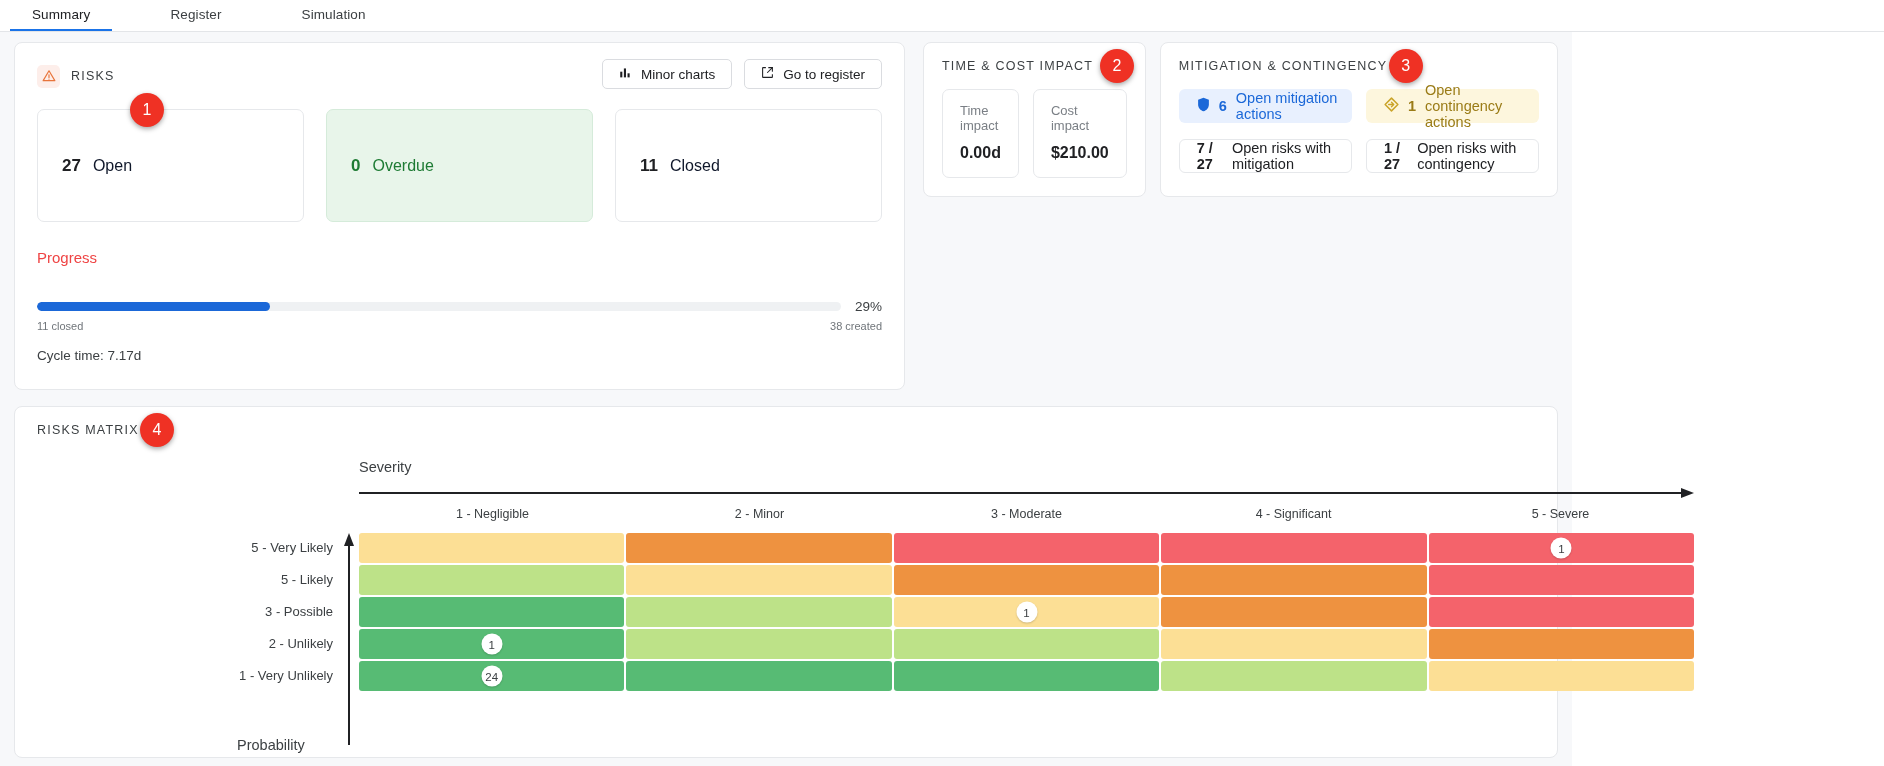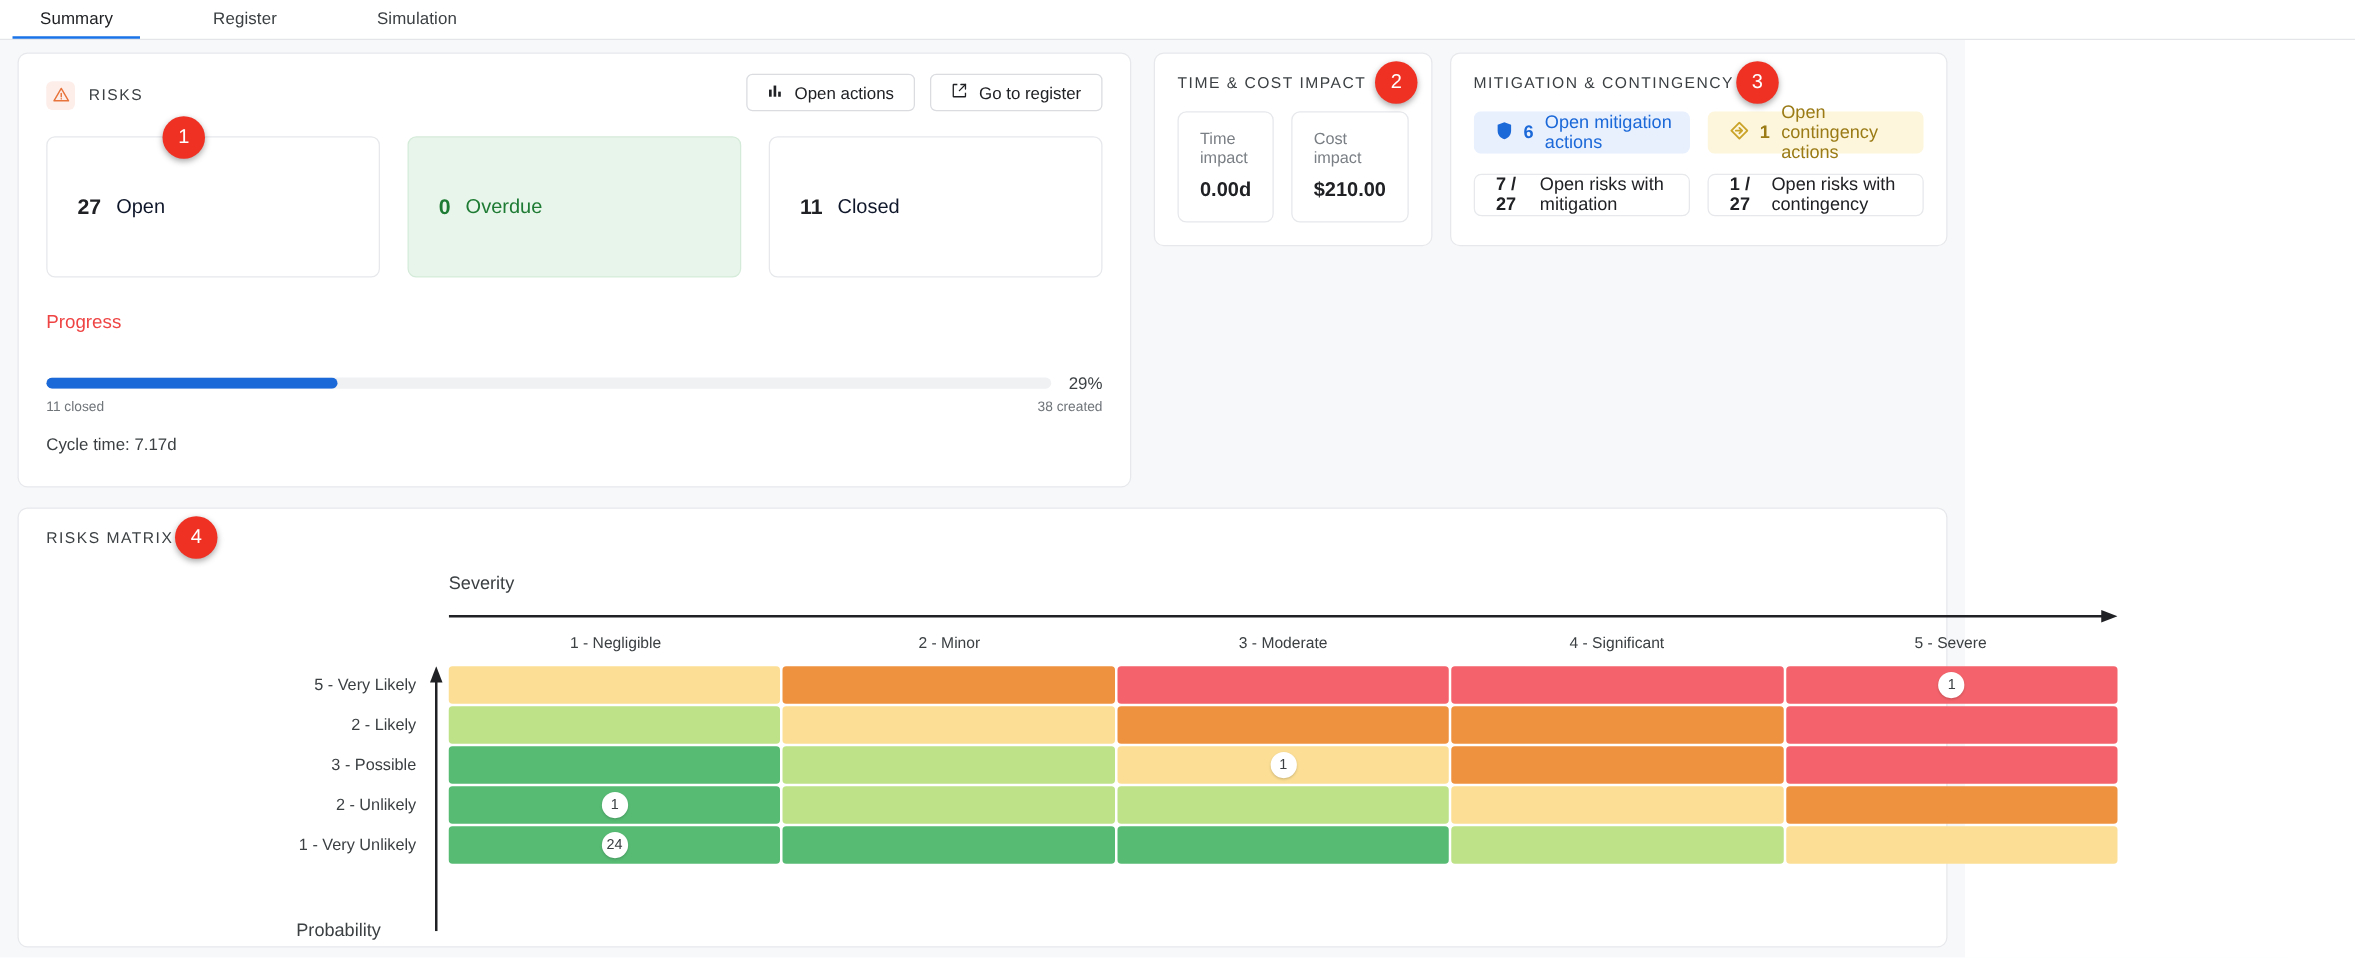--- a/index.html
+++ b/index.html
@@ -389,7 +389,7 @@
                 <rect x="10.5" y="9" width="2.6" height="5" fill="#202124"></rect>
               </svg>
           </span>
-          <span>Open actions</span>
+          <span>Minor charts</span>
         </button>
         <button class="btn">
           <span>

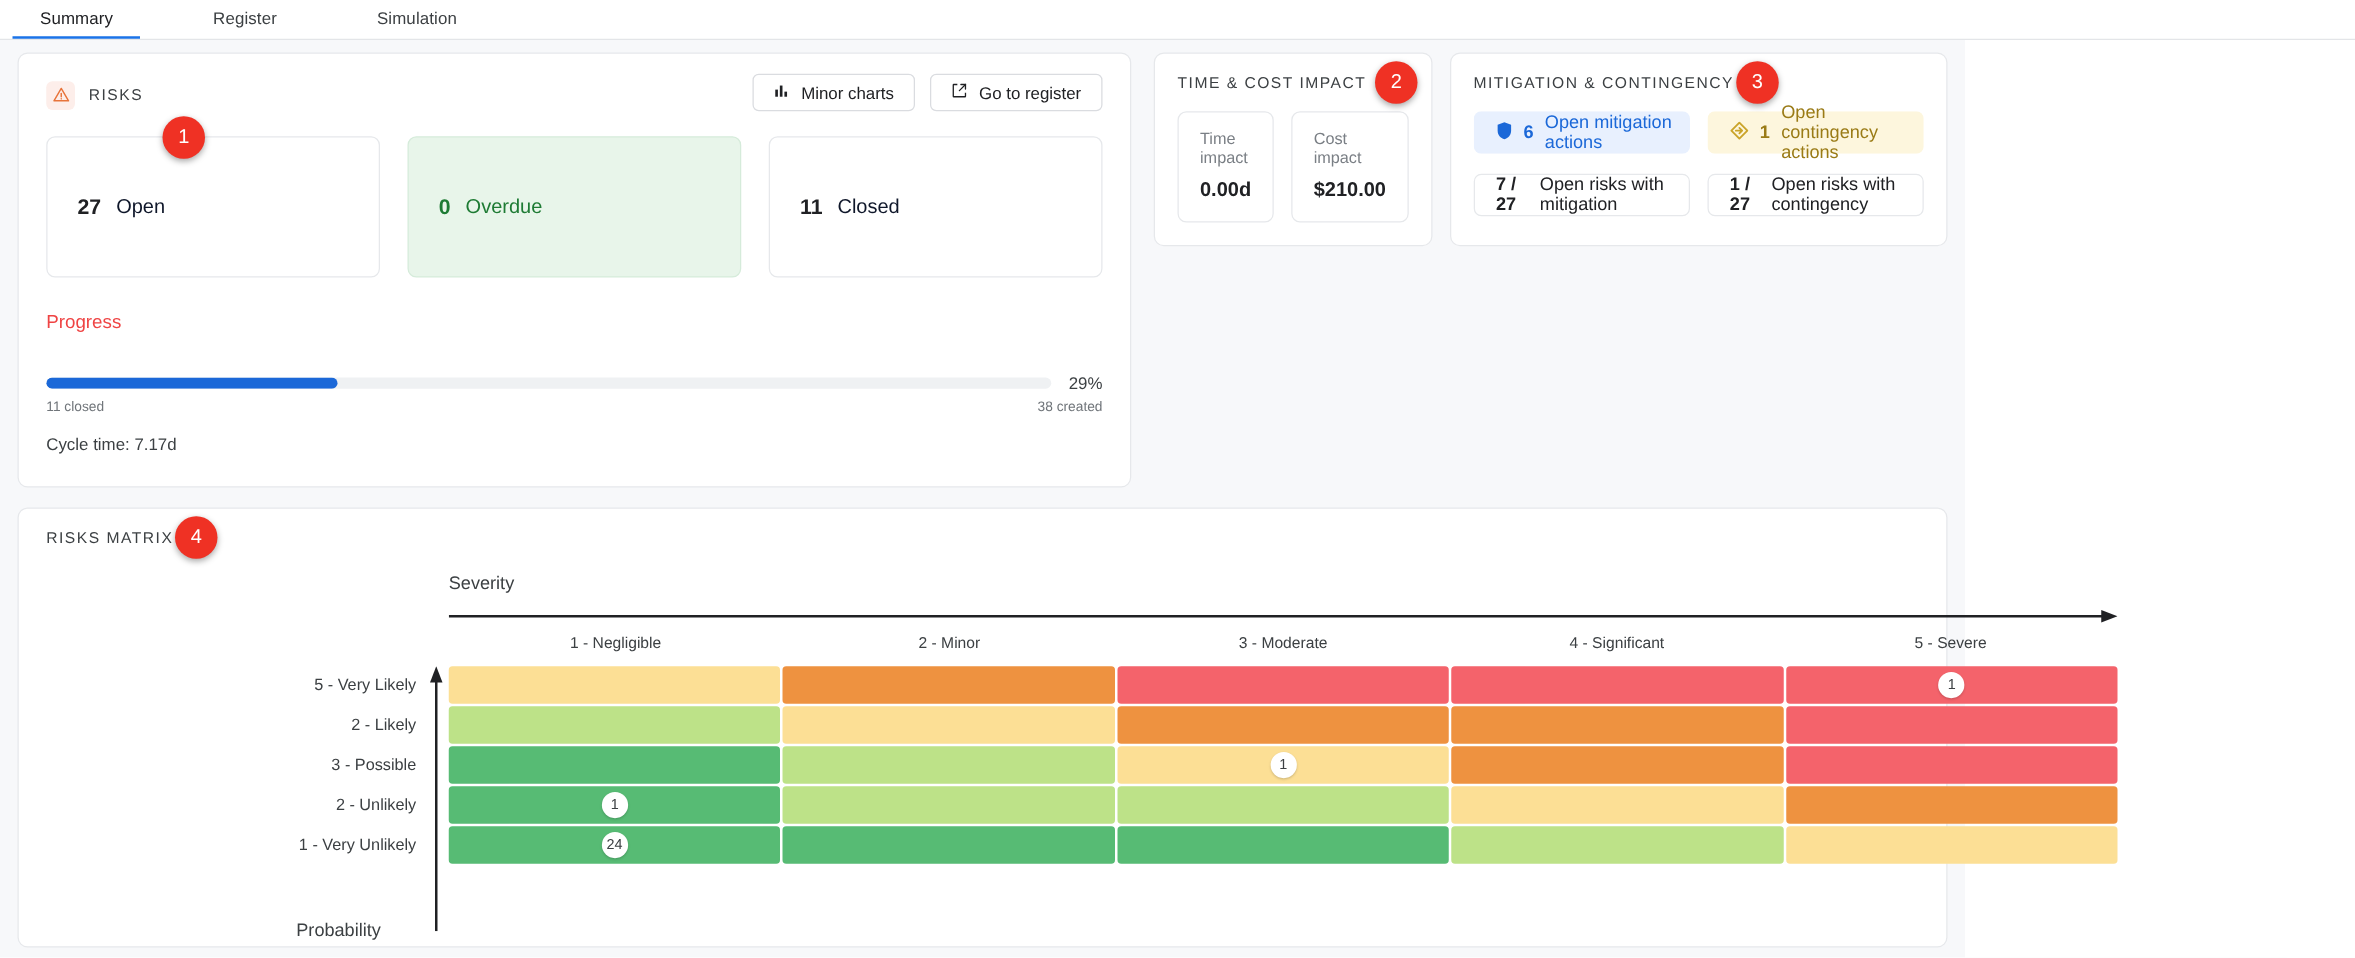--- a/index.html
+++ b/index.html
@@ -531,7 +531,7 @@
             </div>
           </div>
           <div class="grid-row">
-            <div class="row-lbl">2 - Likely</div>
+            <div class="row-lbl">5 - Likely</div>
             <div class="cell" style="background: rgb(189, 226, 136);"></div>
             <div class="cell" style="background: rgb(252, 223, 149);"></div>
             <div class="cell" style="background: rgb(238, 146, 64);"></div>

